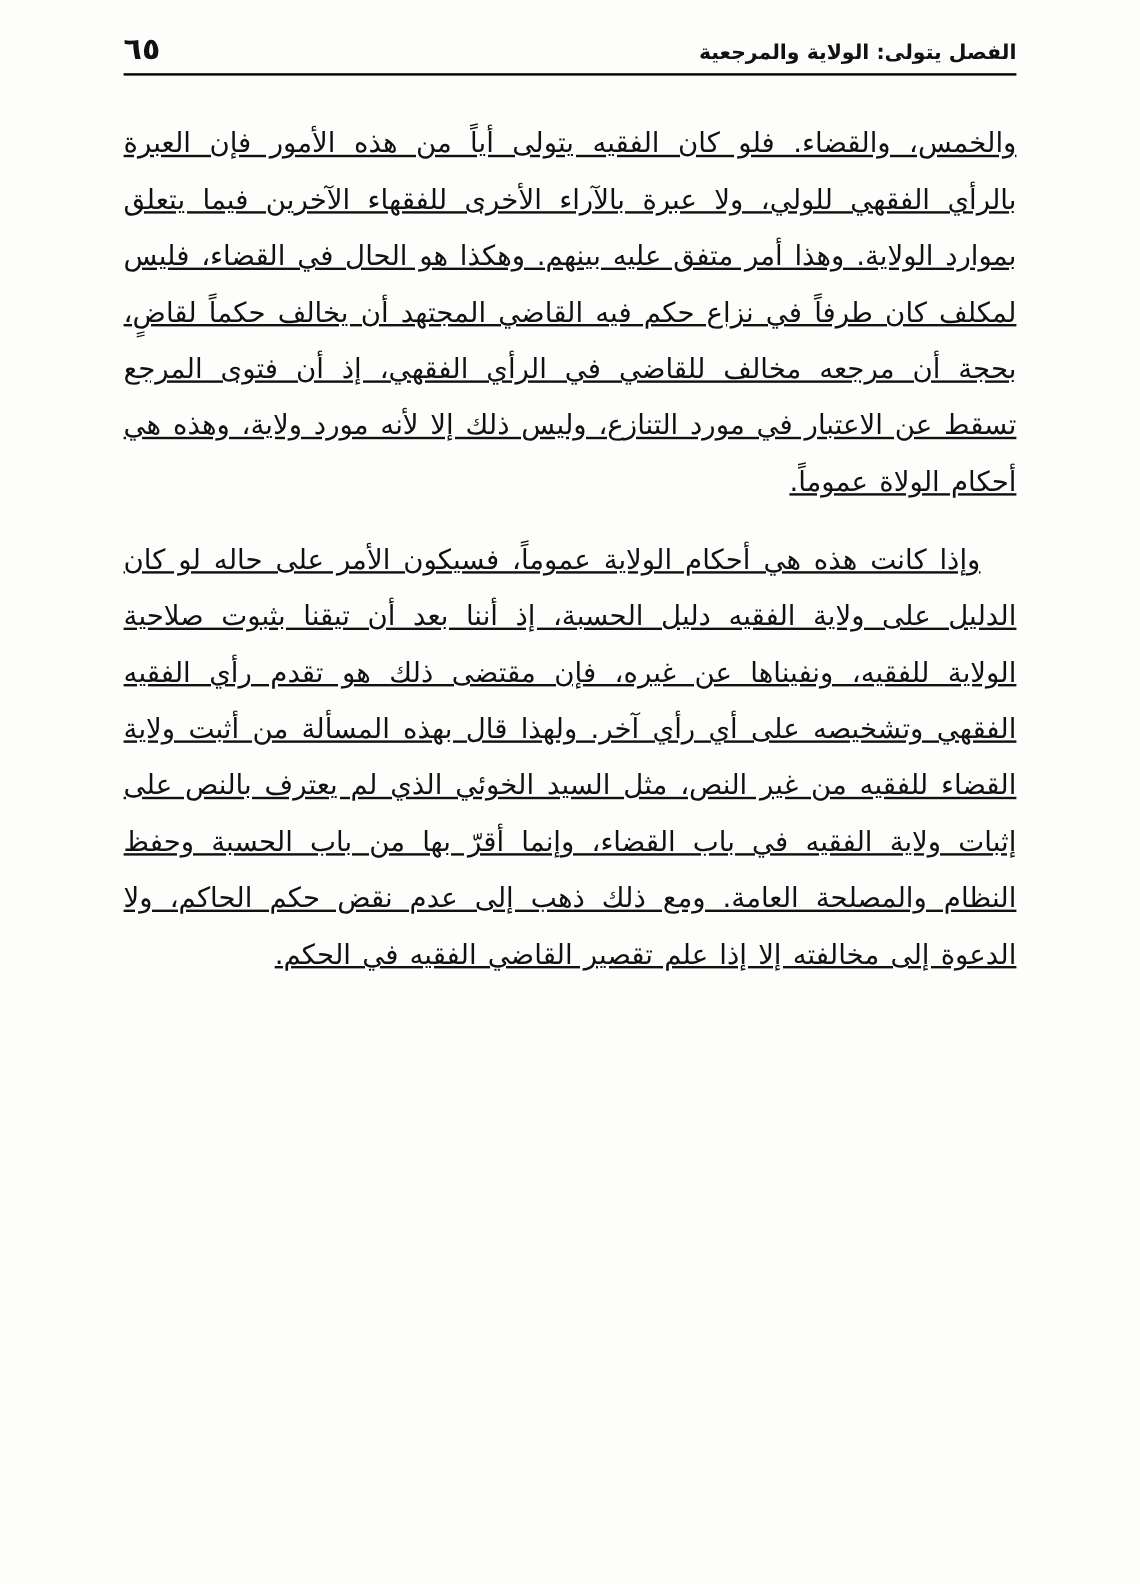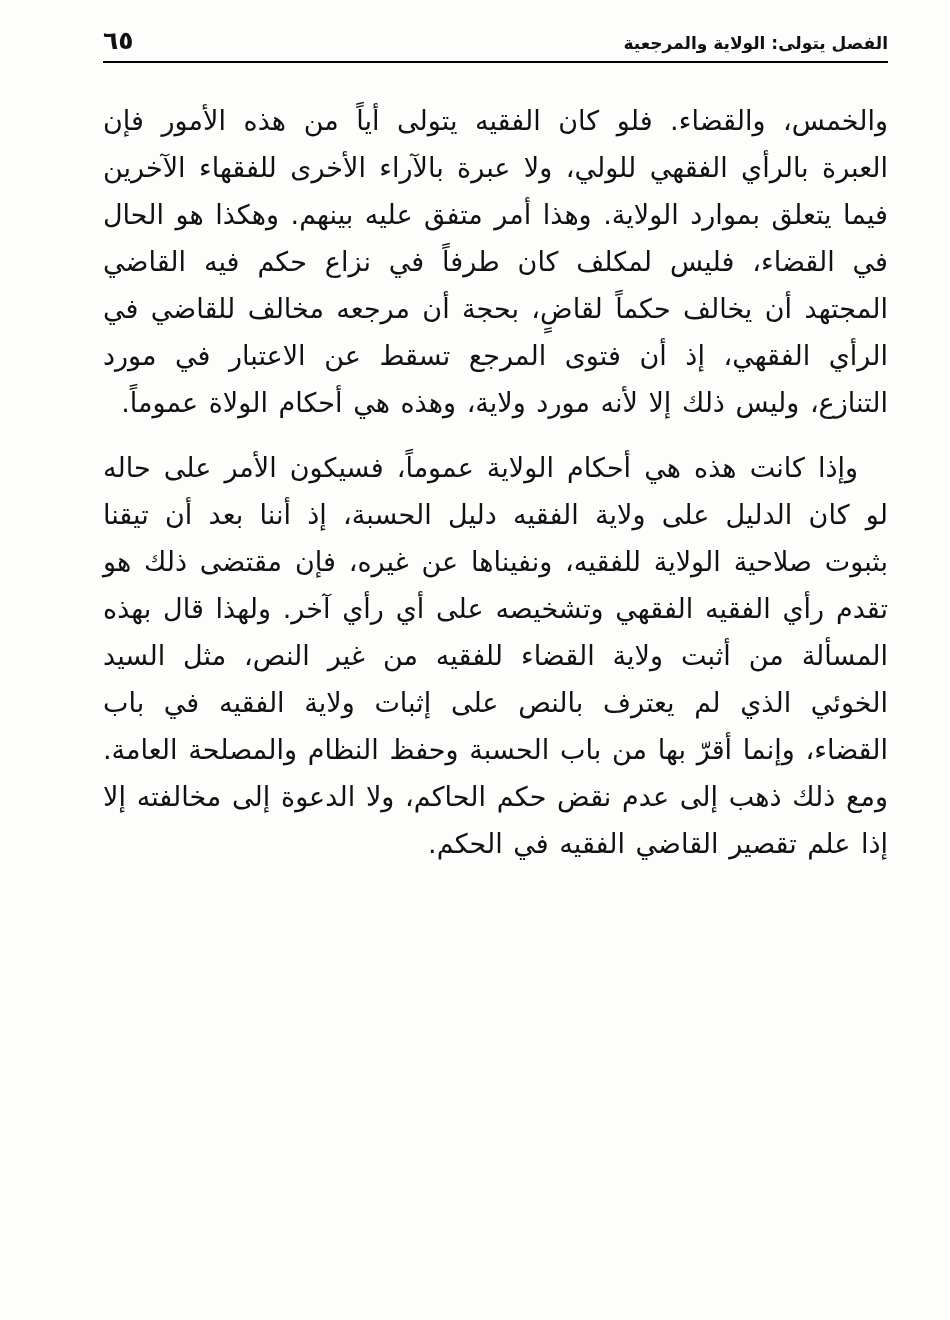--- a/index.html
+++ b/index.html
@@ -14,7 +14,7 @@
     margin: 0 auto;
     background: #fdfdfc;
     box-sizing: border-box;
-    padding: 26px 62px 0 103px;
+    padding: 26px 103px 0 103px;
     font-family: "DejaVu Sans", sans-serif;
     color: #111;
     overflow: hidden;

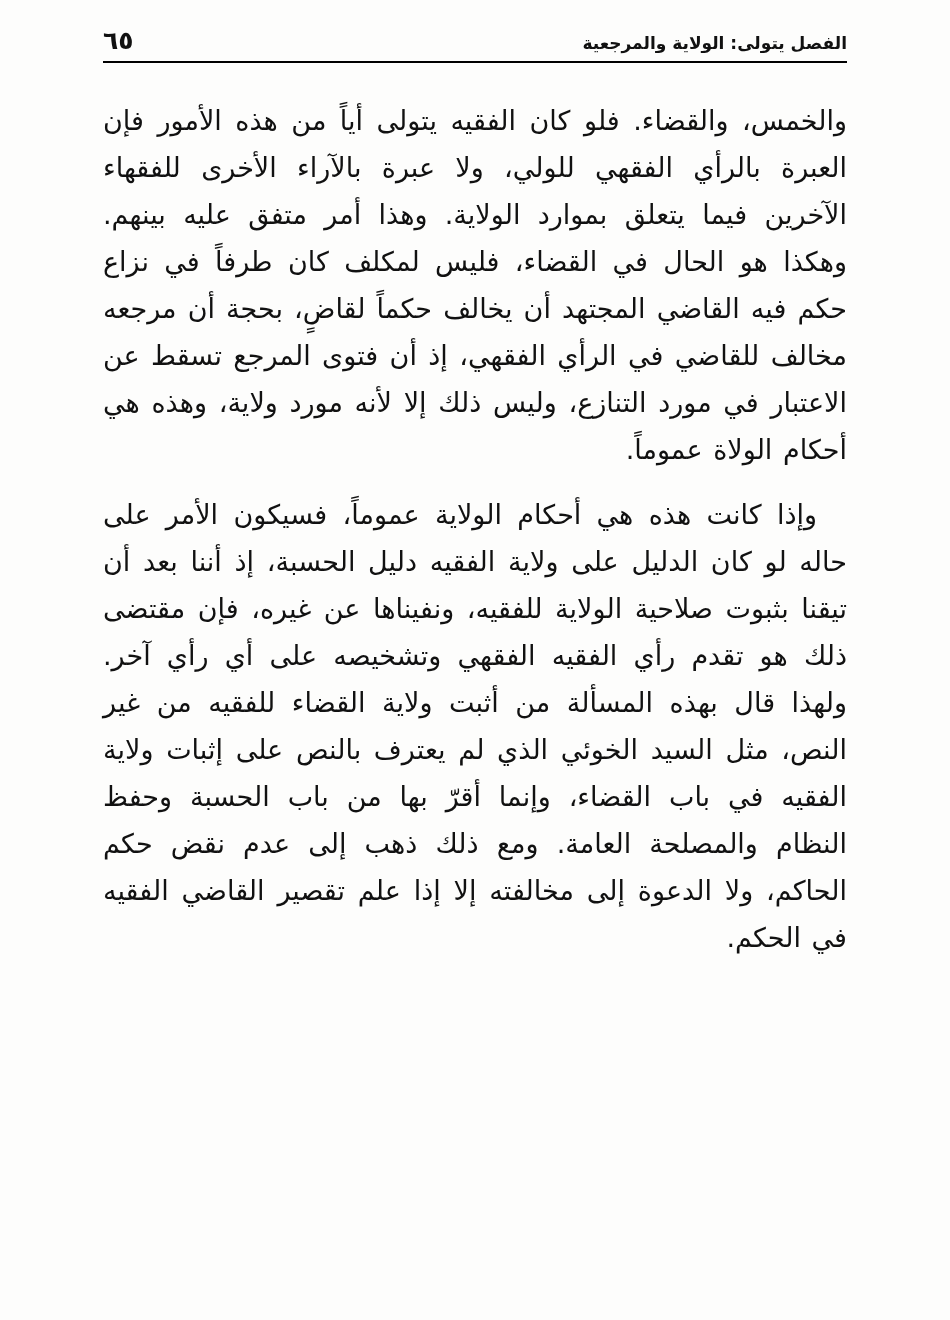--- a/index.html
+++ b/index.html
@@ -47,10 +47,11 @@
     margin-top: 34px;
   }
   .body-text p {
-    font-size: 27px;
+    font-size: 23px;
     line-height: 47px;
     margin: 0 0 18px 0;
     word-spacing: 2px;
+    text-decoration: underline;
   }
   .body-text p.indented {
     text-indent: 30px;

